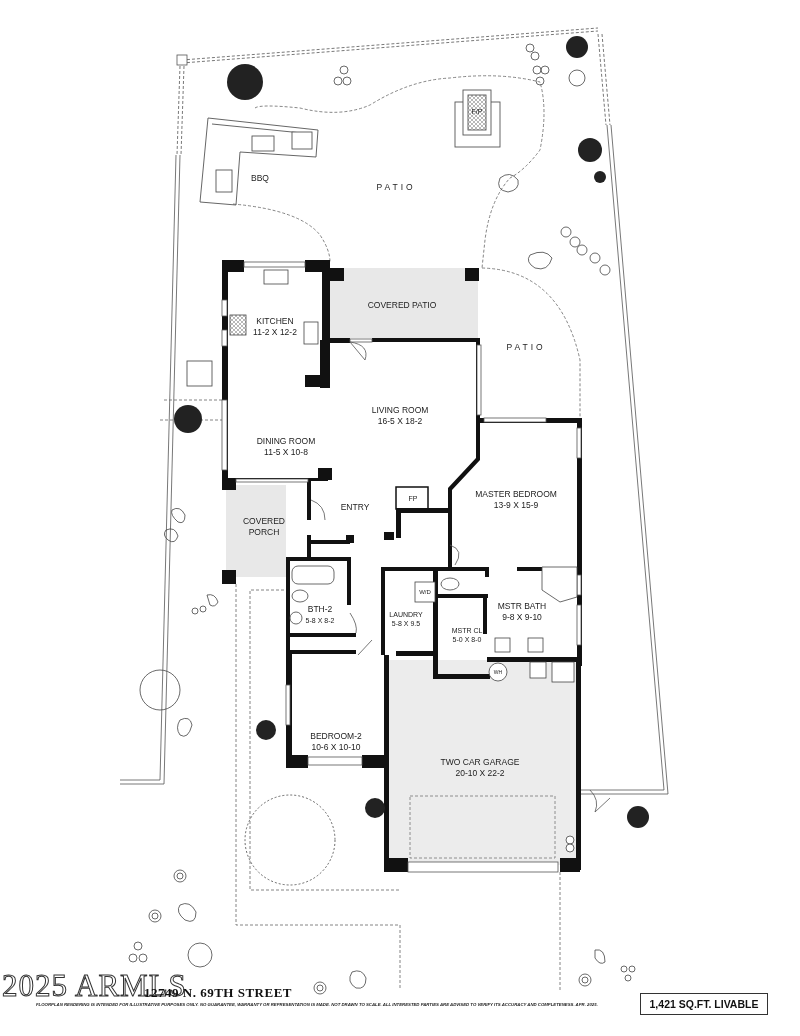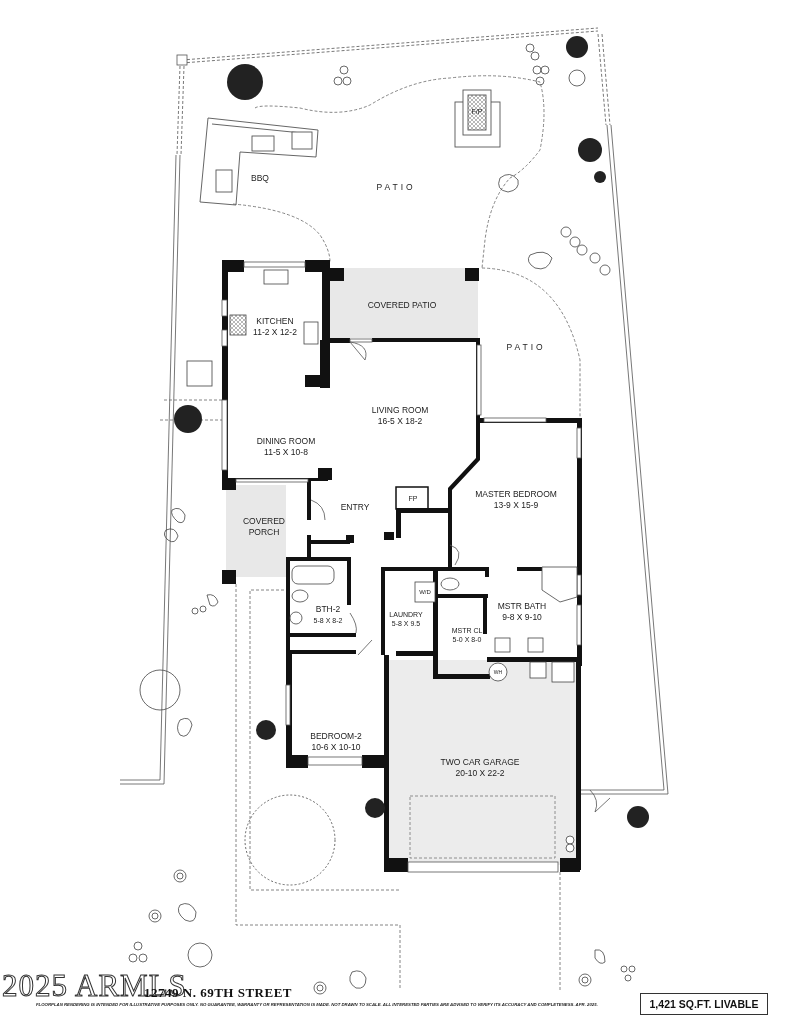--- a/index.html
+++ b/index.html
@@ -270,7 +270,7 @@
 </div>
 <div class="lbl" style="left:355px;top:502px;">ENTRY</div>
 <div class="lbl" style="left:413px;top:493px;font-size:7px;">FP</div>
-<div class="lbl" style="left:320px;top:604px;margin-left:8px;">
+<div class="lbl" style="left:320px;top:604px;">
   <span>BTH-2</span>
   <span class="dim" style="font-size:7px;">5-8 X 8-2</span>
 </div>

